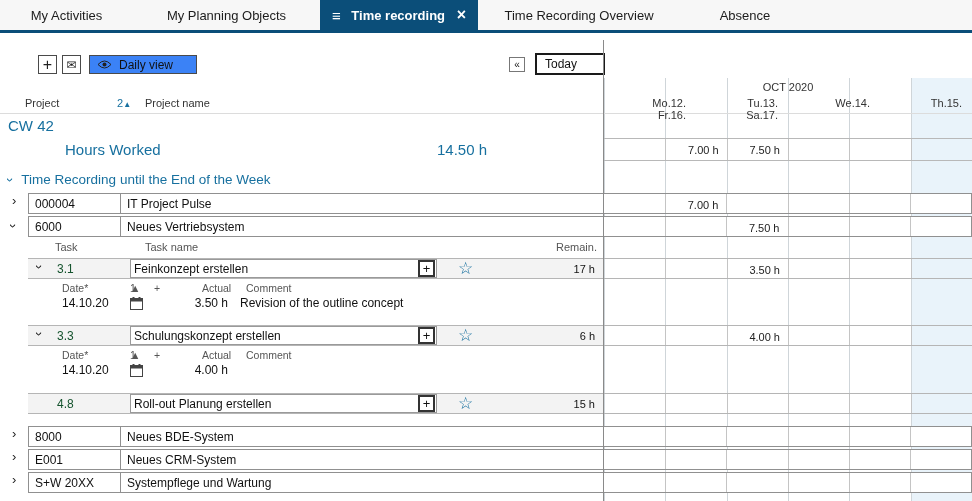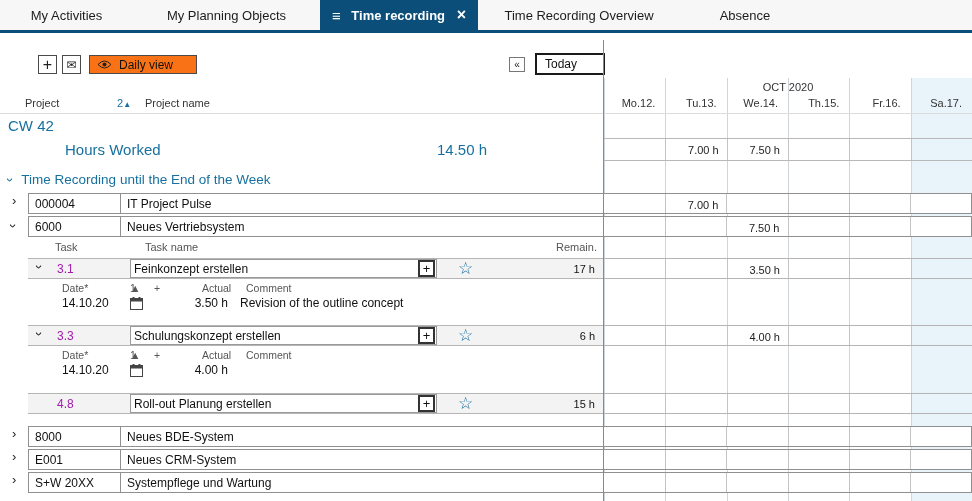--- a/index.html
+++ b/index.html
@@ -34,7 +34,7 @@
   .btn-add  { left:38px;  top:22px; width:19px; height:19px; font-size:16px; }
   .btn-mail { left:62px;  top:22px; width:19px; height:19px; font-size:12px; }
   .view-box { position:absolute; left:89px; top:22px; width:108px; height:19px;
-              border:1px solid #4a4a4a; background:#f97316; display:flex; align-items:center;
+              border:1px solid #4a4a4a; background:#3b82f6; display:flex; align-items:center;
               gap:7px; padding-left:7px; font-size:12px; color:#111; cursor:pointer; }
   .btn-prev { left:509px; top:24px; width:16px; height:15px; font-size:10px; border-color:#777; }
   .today-btn{ position:absolute; left:535px; top:20px; width:70px; height:22px;

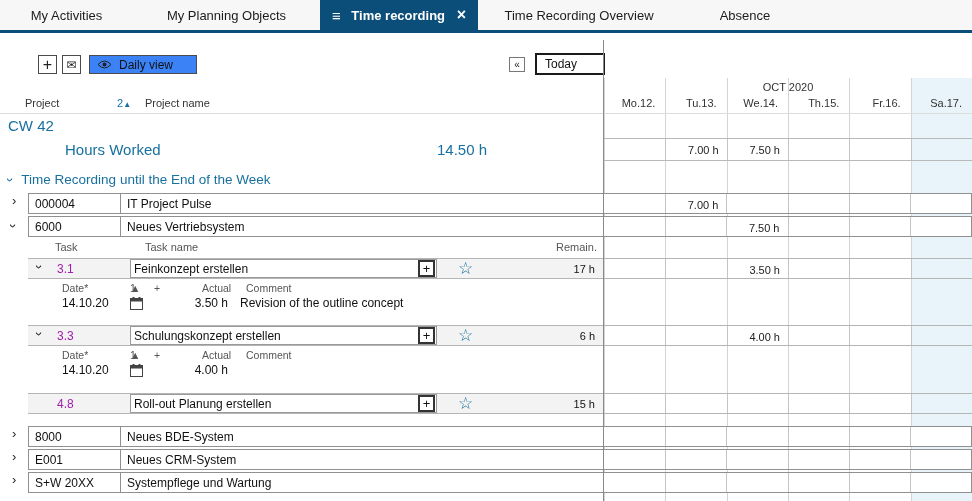--- a/index.html
+++ b/index.html
@@ -45,7 +45,7 @@
   .month { position:absolute; left:604px; top:48px; width:368px; text-align:center;
            font-size:11px; color:#333; z-index:1; }
   .dayhdr { position:absolute; left:604px; top:64px; width:368px; height:14px;
-            display:grid; grid-template-columns:repeat(6,1fr); z-index:1; }
+            display:grid; grid-template-columns:repeat(4,1fr); z-index:1; }
   .dayhdr span { font-size:11px; color:#333; text-align:right; padding-right:10px; }
   .lh { position:absolute; top:64px; font-size:11px; color:#333; }
   .lh.sort { color:#17709f; cursor:pointer; }

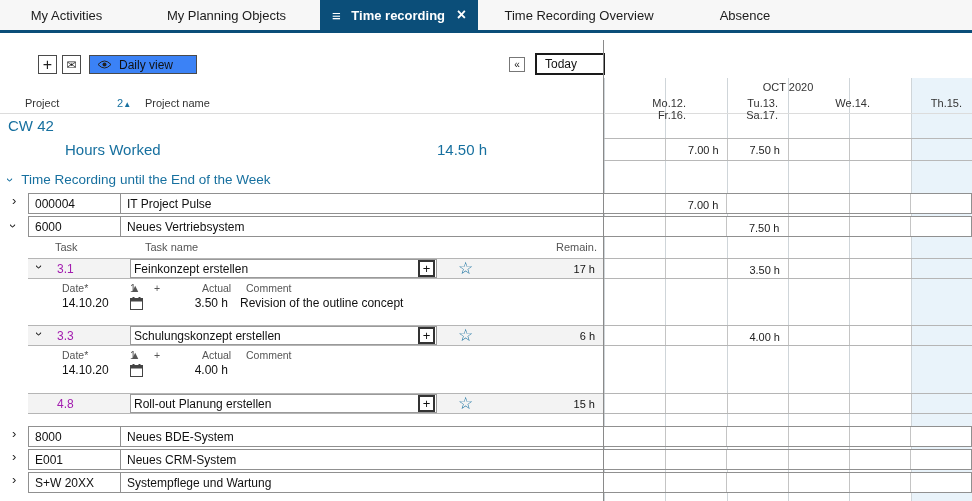--- a/index.html
+++ b/index.html
@@ -82,7 +82,7 @@
           border-top:1px solid #b5b5b5; border-bottom:1px solid #b5b5b5; z-index:1; }
   .trow .band { position:absolute; left:0; top:0; width:576px; height:100%; background:#f3f3f3; }
   .trow .chevpos { left:9px; top:3px; }
-  .tid { position:absolute; left:29px; top:3px; font-size:12px; color:#a21caf; }
+  .tid { position:absolute; left:29px; top:3px; font-size:12px; color:#14532d; }
   .namebox { position:absolute; left:102px; top:0; width:307px; height:19px; background:#fff;
              border:1px solid #9a9a9a; font-size:12px; color:#111; padding:2px 0 0 3px; }
   .plusbox { position:absolute; right:1px; top:0; width:17px; height:17px; border:2px solid #333;

